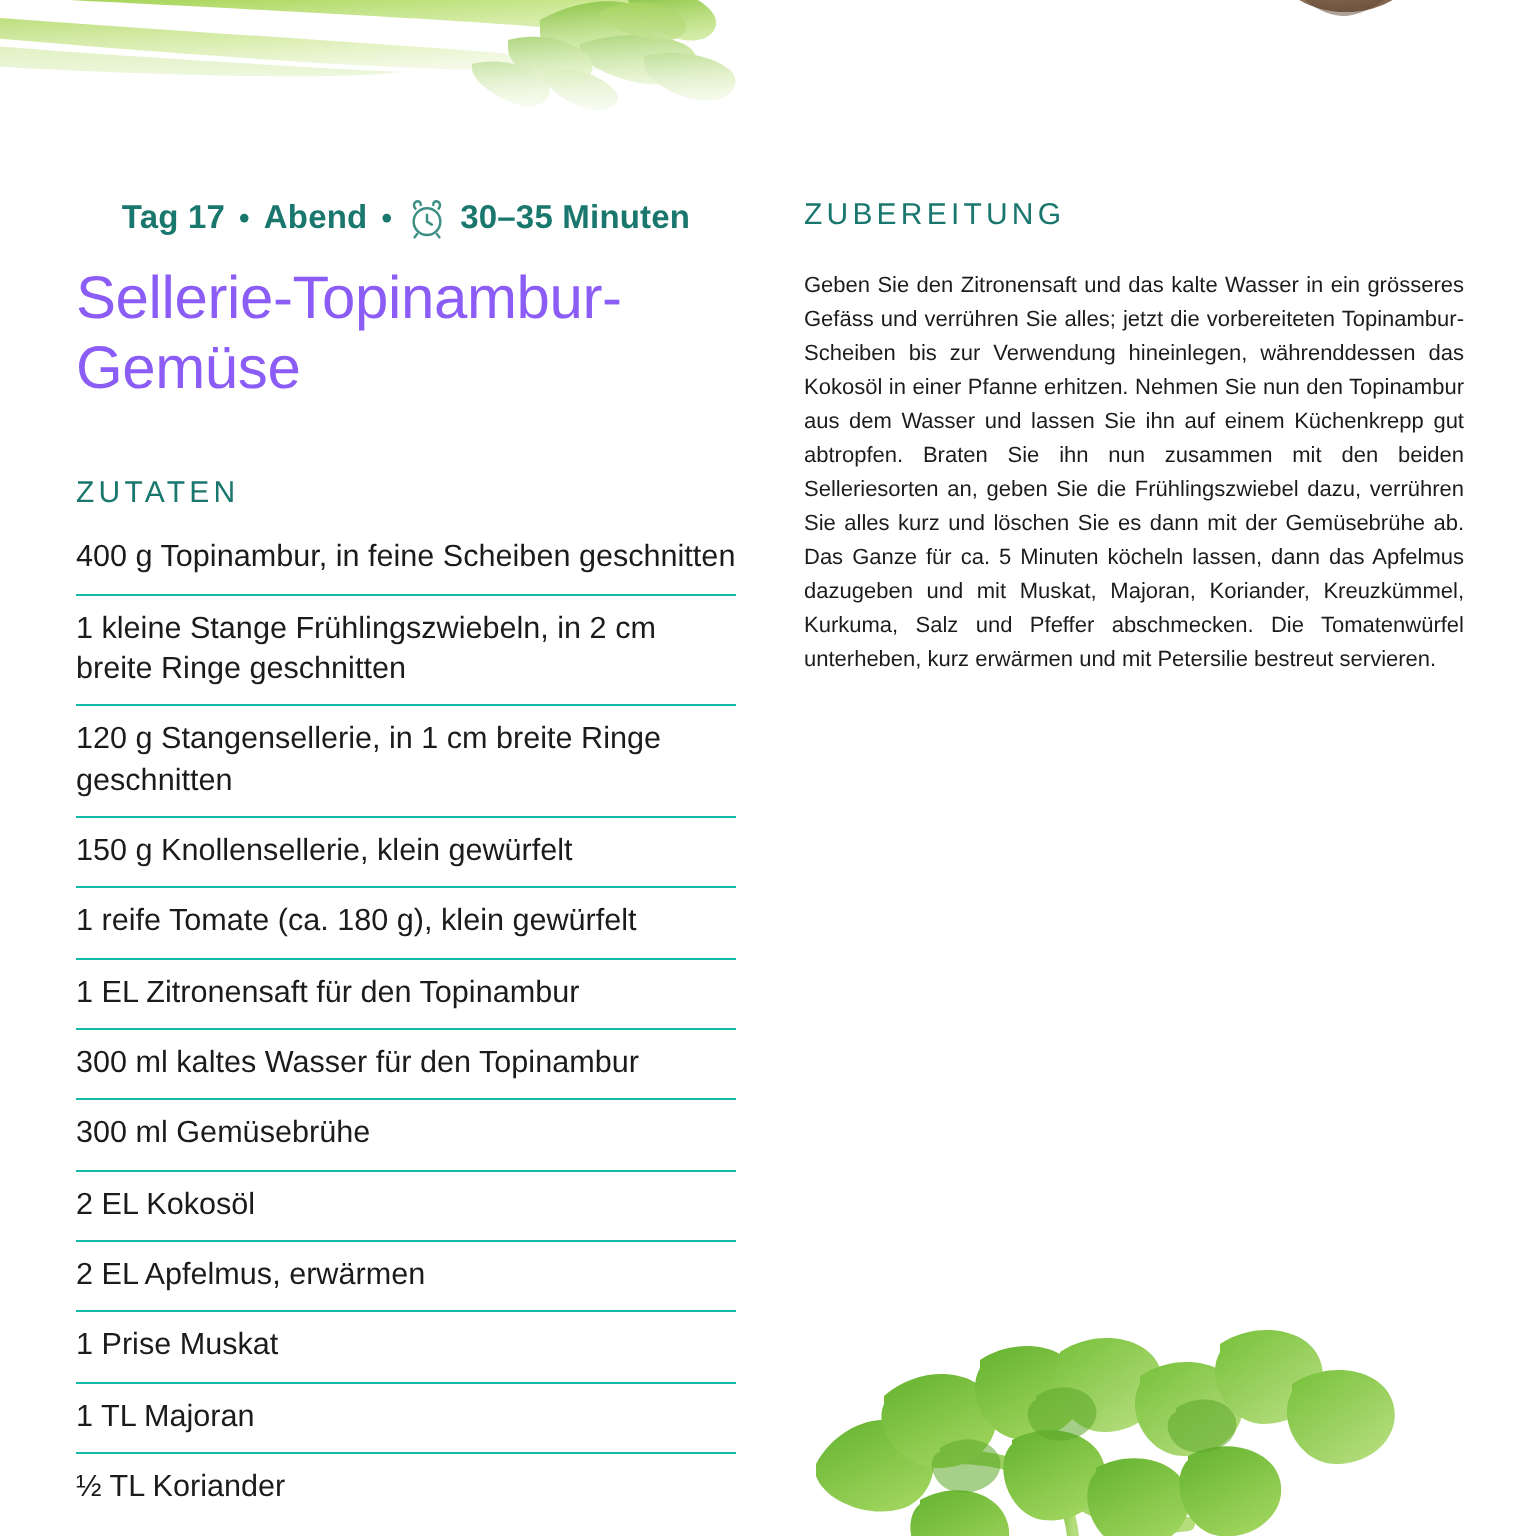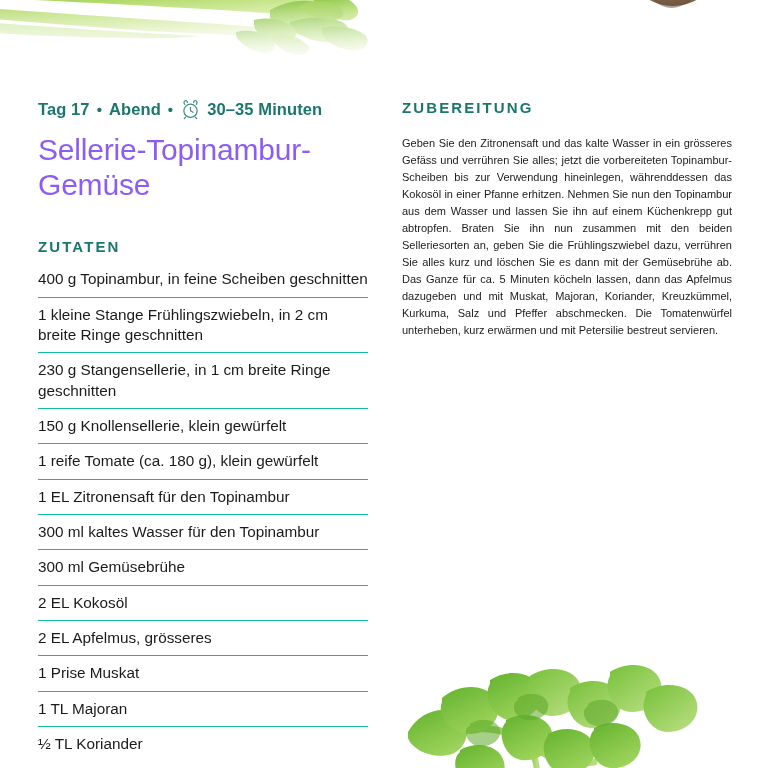--- a/index.html
+++ b/index.html
@@ -76,6 +76,7 @@
     letter-spacing: 0.1px;
     margin-bottom: 2px;
     white-space: nowrap;
+    justify-content: center;
   }
   .meta-strong { font-weight: bold; }
   .meta-dot {

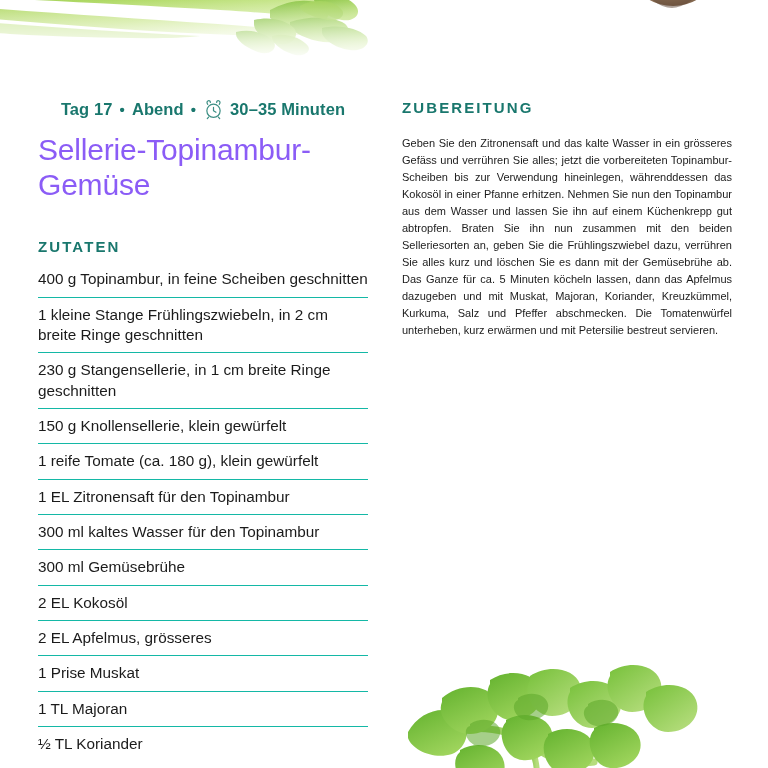--- a/index.html
+++ b/index.html
@@ -109,7 +109,7 @@
   
   .section-heading {
     font-size: 15px;
-    font-weight: bold;
+    font-weight: normal;
     color: #19776d;
     letter-spacing: 2.1px;
     text-transform: uppercase;

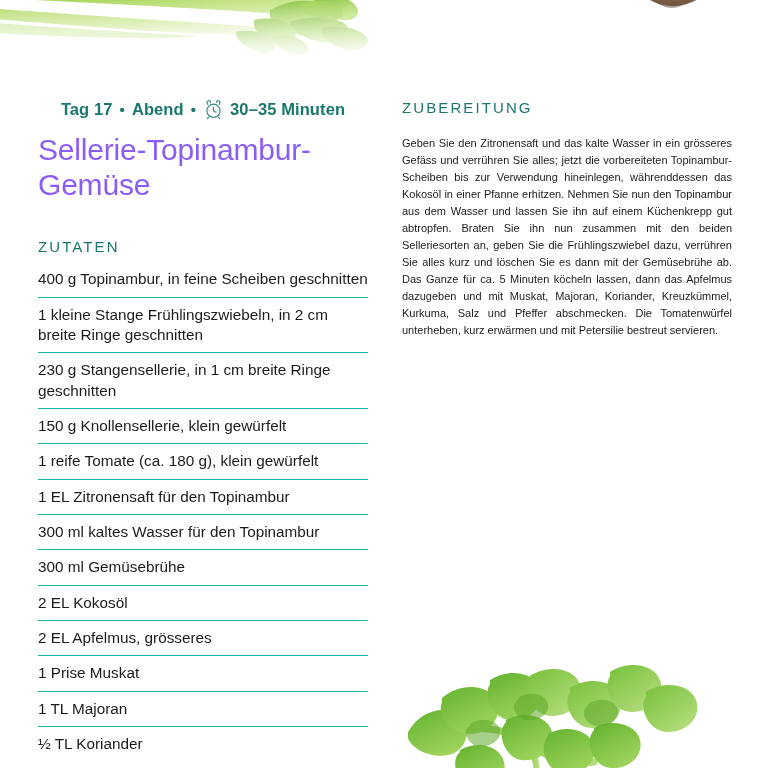--- a/index.html
+++ b/index.html
@@ -232,7 +232,7 @@
     <ul class="ingredients">
         <li class="ingredient"><span class="ing-amount">400 g Topinambur</span><span class="ing-note">, in feine Scheiben geschnitten</span></li>
         <li class="ingredient"><span class="ing-amount">1 kleine Stange Frühlingszwiebeln</span><span class="ing-note">, in 2 cm breite Ringe geschnitten</span></li>
-        <li class="ingredient"><span class="ing-amount">230 g Stangensellerie</span><span class="ing-note">, in 1 cm breite Ringe geschnitten</span></li>
+        <li class="ingredient"><span class="ing-amount">120 g Stangensellerie</span><span class="ing-note">, in 1 cm breite Ringe geschnitten</span></li>
         <li class="ingredient"><span class="ing-amount">150 g Knollensellerie</span><span class="ing-note">, klein gewürfelt</span></li>
         <li class="ingredient"><span class="ing-amount">1 reife Tomate</span><span class="ing-note"> (ca. 180 g), klein gewürfelt</span></li>
         <li class="ingredient"><span class="ing-amount">1 EL Zitronensaft</span><span class="ing-note"> für den Topinambur</span></li>

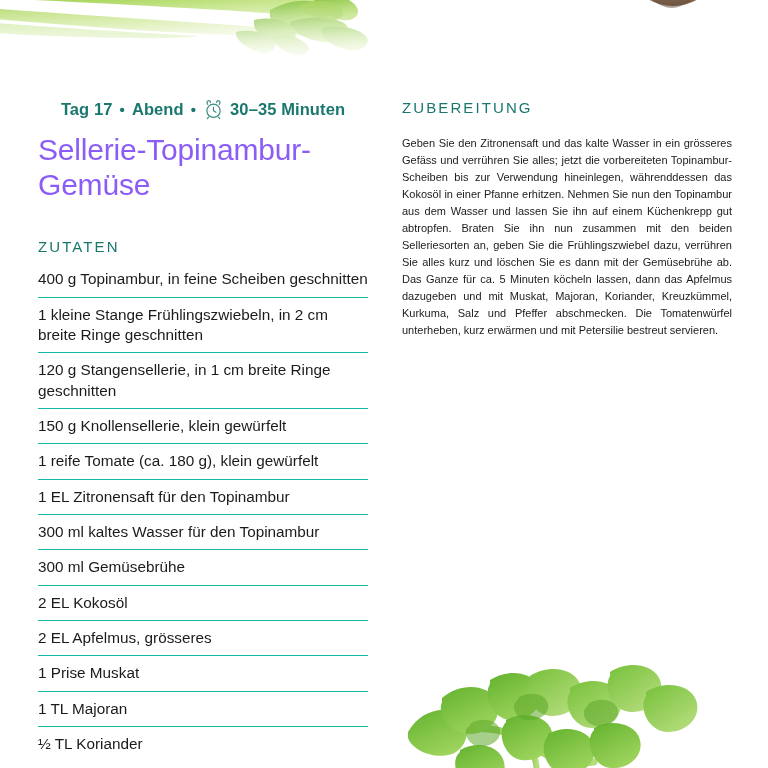--- a/index.html
+++ b/index.html
@@ -239,7 +239,7 @@
         <li class="ingredient"><span class="ing-amount">300 ml kaltes Wasser</span><span class="ing-note"> für den Topinambur</span></li>
         <li class="ingredient"><span class="ing-amount">300 ml Gemüsebrühe</span></li>
         <li class="ingredient"><span class="ing-amount">2 EL Kokosöl</span></li>
-        <li class="ingredient"><span class="ing-amount">2 EL Apfelmus</span><span class="ing-note">, grösseres</span></li>
+        <li class="ingredient"><span class="ing-amount">2 EL Apfelmus</span><span class="ing-note">, erwärmen</span></li>
         <li class="ingredient"><span class="ing-amount">1 Prise Muskat</span></li>
         <li class="ingredient"><span class="ing-amount">1 TL Majoran</span></li>
         <li class="ingredient"><span class="ing-amount">½ TL Koriander</span></li>

